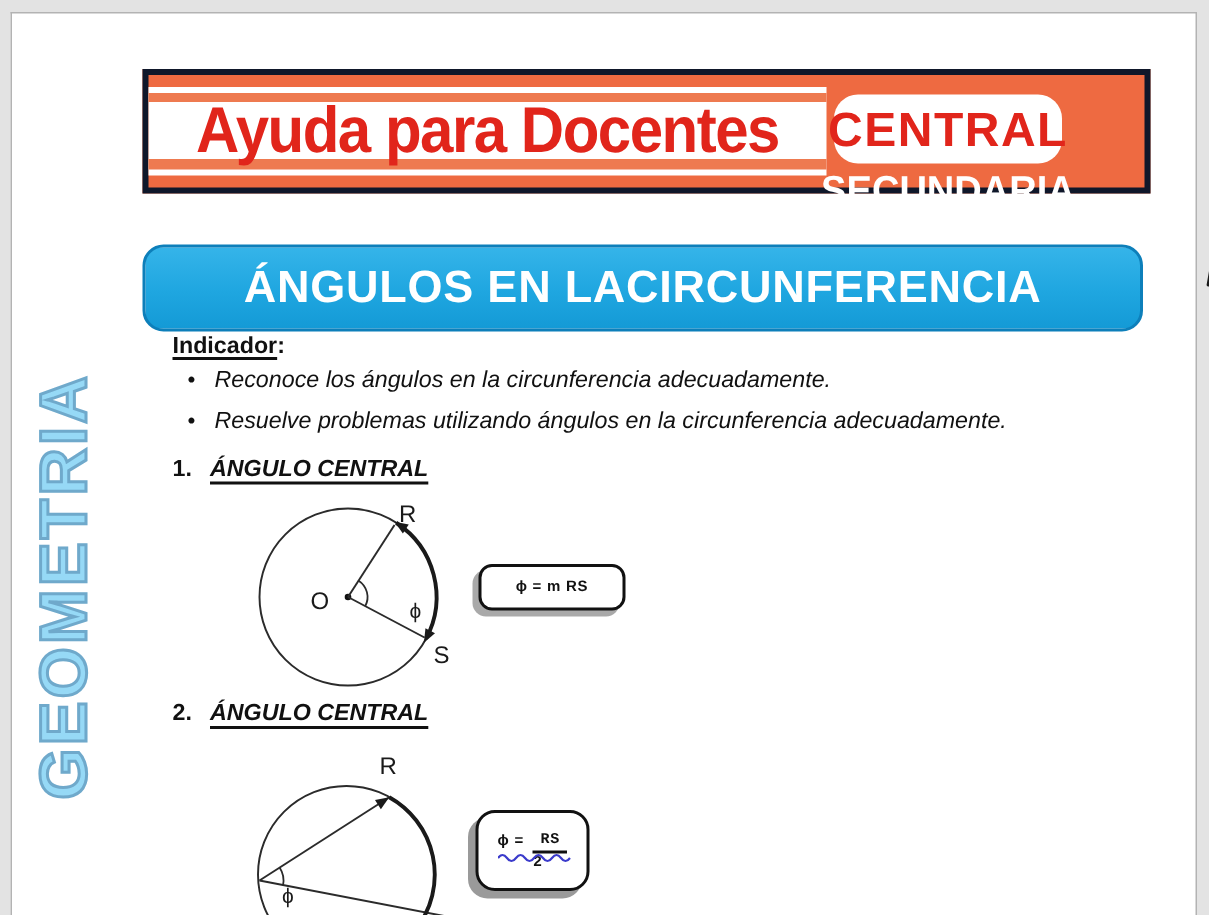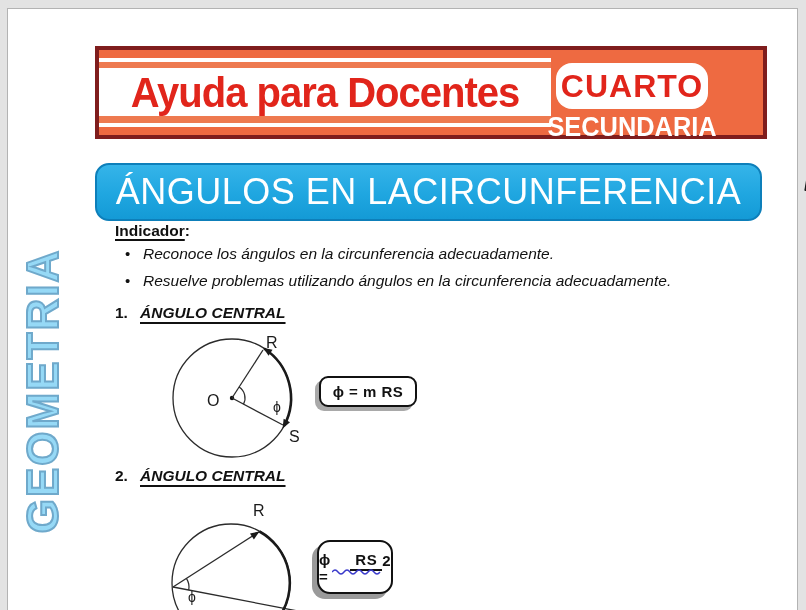--- a/index.html
+++ b/index.html
@@ -14,8 +14,8 @@
   }
   
   .header-banner {
-    position:absolute; left:95px; top:46px; width:672px; height:93px;
-    background:#ee6a41; border:4px solid #7f1d1d;
+    position:absolute; left:95px; top:46px; width:672px; height:83px;
+    background:#ee6a41; border:4px solid #0f172a;
   }
   .header-band {
     position:absolute; left:0px; top:8px; bottom:8px; width:452px;

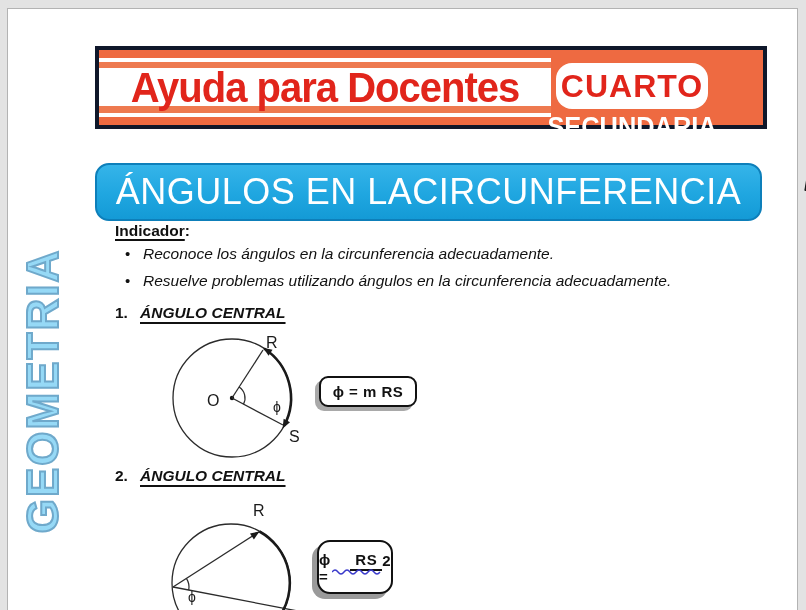--- a/index.html
+++ b/index.html
@@ -98,7 +98,7 @@
       <div class="stripe bottom"></div>
       <div class="brand-text">Ayuda para Docentes</div>
     </div>
-    <div class="grade-pill">CUARTO</div>
+    <div class="grade-pill">CENTRAL</div>
     <div class="level-text">SECUNDARIA</div>
     <svg class="pencil-svg" viewBox="0 0 86 112">
       <g transform="translate(44,52) rotate(33)" stroke="#1a1a1a" stroke-width="2.5" stroke-linejoin="round">

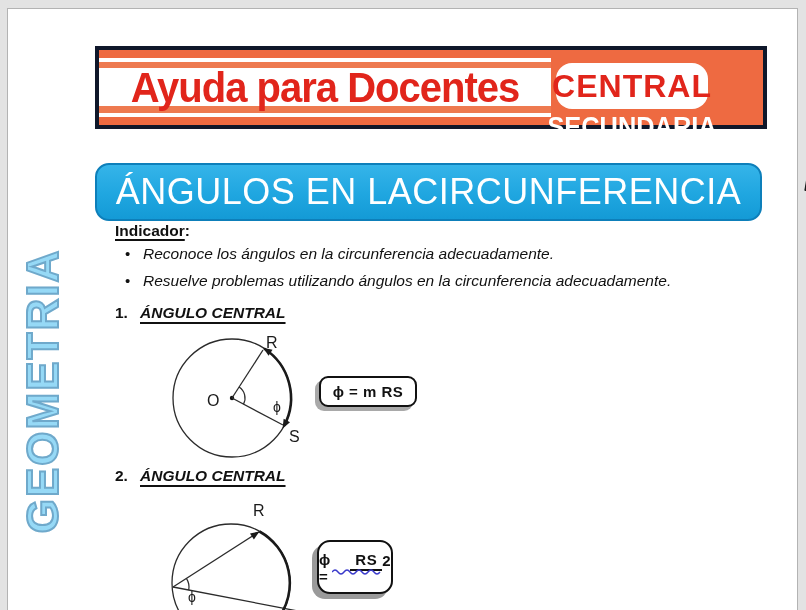--- a/index.html
+++ b/index.html
@@ -49,7 +49,7 @@
     background:linear-gradient(180deg,#35b4e9 0%, #1fa6e0 55%, #149ad6 100%);
     border:2px solid #0d7fba; border-radius:14px;
     display:flex; align-items:center; justify-content:center;
-    color:#ffffff; font-weight:400; font-size:36px; letter-spacing:0.5px;
+    color:#ffffff; font-weight:700; font-size:30px; letter-spacing:0.5px;
   }
   
   .vertical-word {

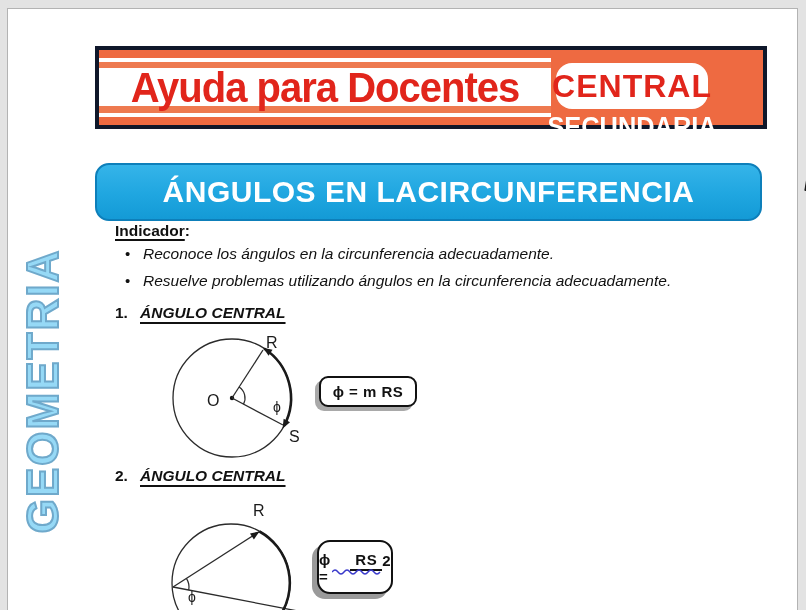--- a/index.html
+++ b/index.html
@@ -75,7 +75,7 @@
     position:absolute; background:#ffffff; border:2px solid #111111;
     border-radius:9px; box-shadow:-4px 4px 0 #a9a9a9;
     display:flex; align-items:center; justify-content:center;
-    font-weight:bold; font-size:15px; color:#111; letter-spacing:0.5px;
+    font-weight:bold; font-size:10px; color:#111; letter-spacing:0.5px;
   }
   .formula-box.box2 { border-radius:13px; border-width:2.5px; box-shadow:-5px 5px 0 #9a9a9a; }
   .frow { display:flex; align-items:flex-start; gap:6px; padding-top:2px; }

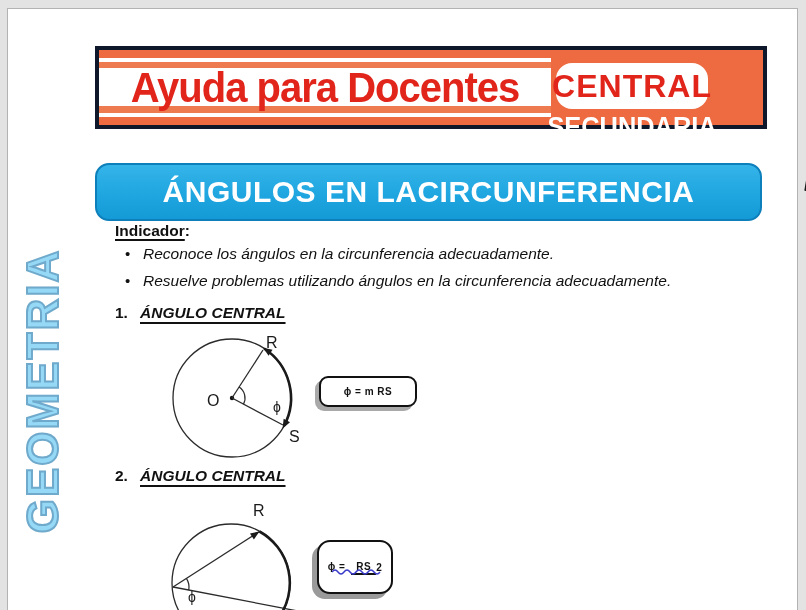--- a/index.html
+++ b/index.html
@@ -79,7 +79,7 @@
   }
   .formula-box.box2 { border-radius:13px; border-width:2.5px; box-shadow:-5px 5px 0 #9a9a9a; }
   .frow { display:flex; align-items:flex-start; gap:6px; padding-top:2px; }
-  .frac { display:inline-flex; flex-direction:row; align-items:flex-start; }
+  .frac { display:inline-flex; flex-direction:column; align-items:flex-start;font-family:Liberation Mono, monospace; }
   .frac .num { border-bottom:2px solid #111; padding:0 5px 1px 5px; }
   .frac .den { padding-top:1px; }
   .squiggle-svg { position:absolute; left:13px; top:26px; width:50px; height:7px; }

